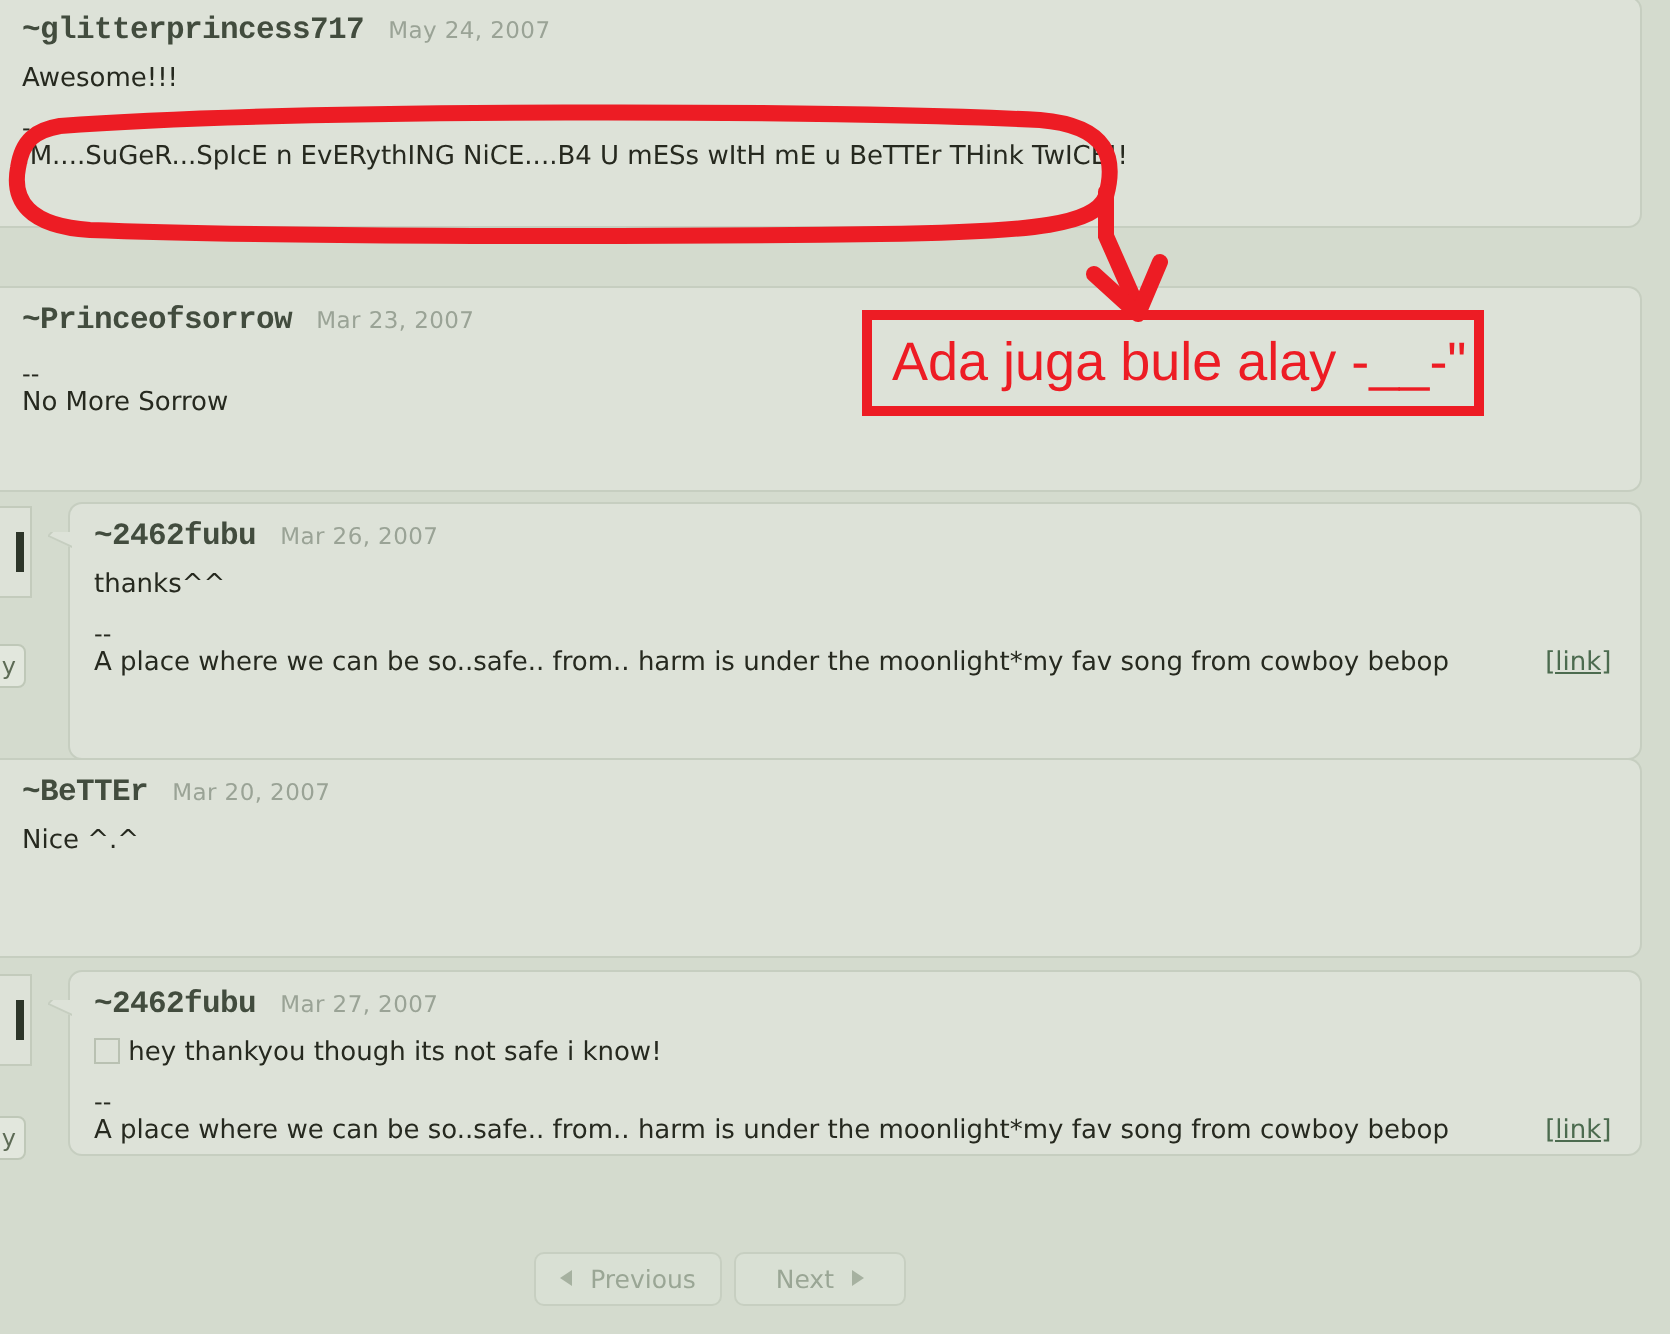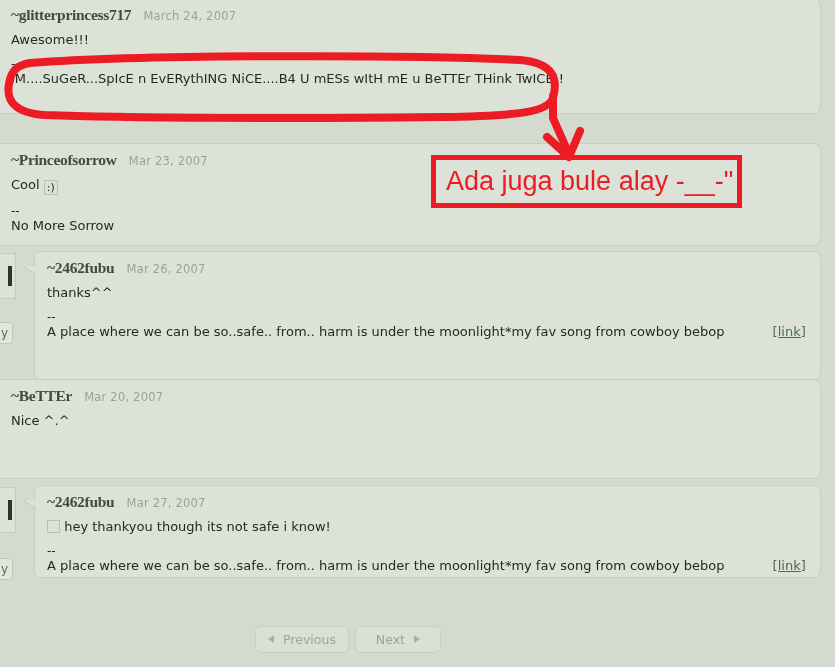--- a/index.html
+++ b/index.html
@@ -65,7 +65,7 @@
     white-space: nowrap;
   }
   .uname {
-    font-family: Liberation Serif, serif;
+    font-family: Liberation Mono, monospace;
     font-weight: bold;
     font-size: 15.5px;
     color: #424c3e;

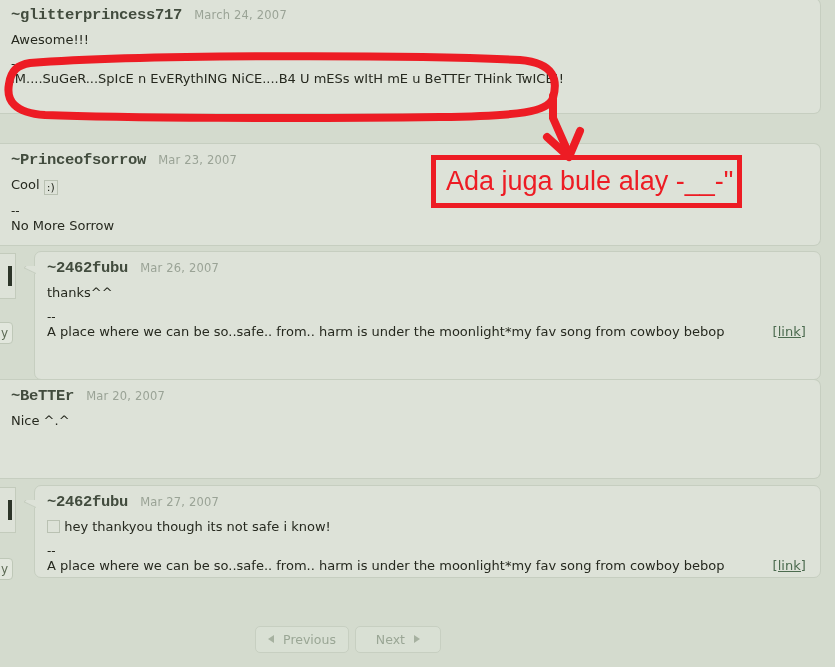--- a/index.html
+++ b/index.html
@@ -212,7 +212,7 @@
 
     <div class="chead">
       <span class="uname">~glitterprincess717</span>
-      <span class="cdate">March 24, 2007</span>
+      <span class="cdate">May 24, 2007</span>
     </div>
     <div class="cbody">Awesome!!!</div>
     <div class="sig">

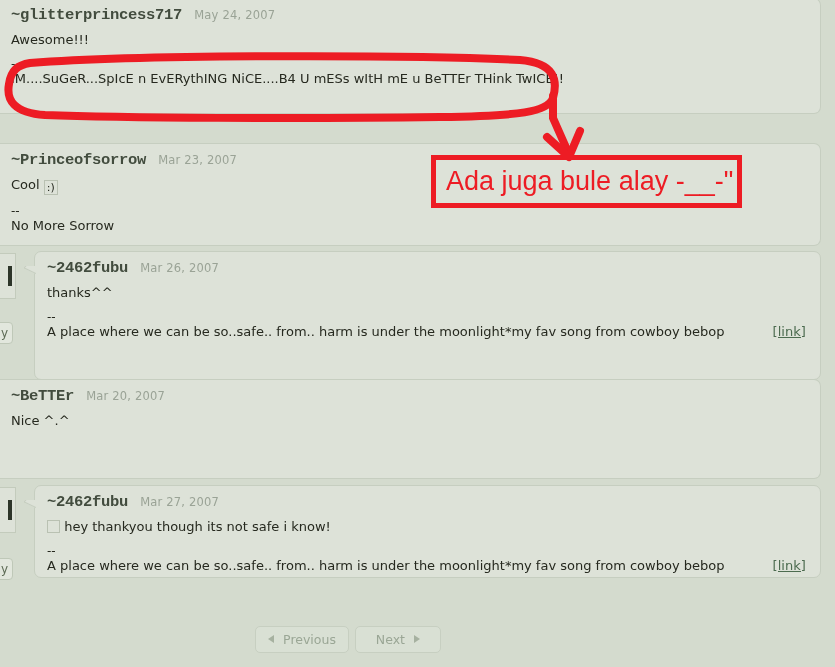--- a/index.html
+++ b/index.html
@@ -227,10 +227,6 @@
       <span class="uname">~Princeofsorrow</span>
       <span class="cdate">Mar 23, 2007</span>
     </div>
-    <div class="cbody">
-      <span>Cool</span>
-      <span class="brokenimg">:)</span>
-    </div>
     <div class="sig">
       <div class="sigdash">--</div>
       <div>No More Sorrow</div>

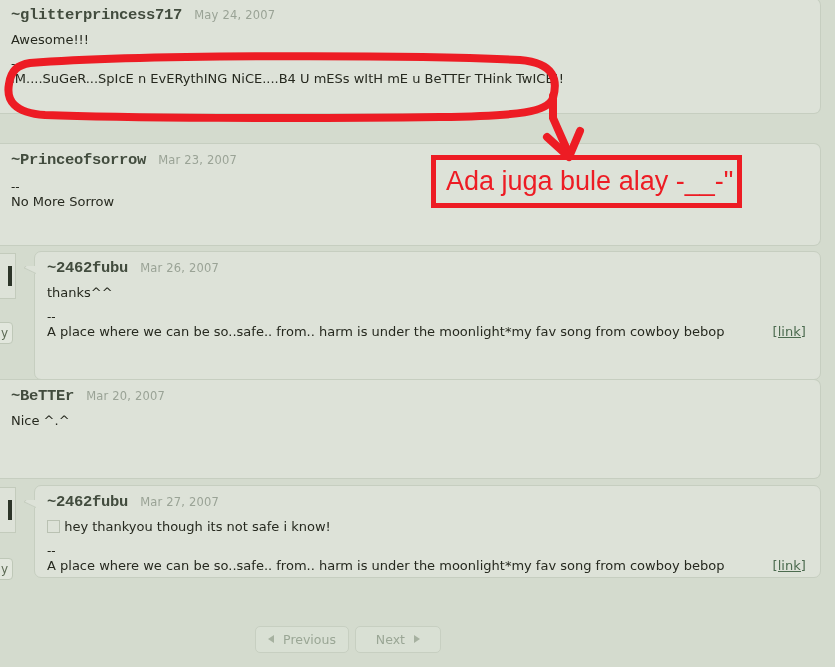--- a/index.html
+++ b/index.html
@@ -158,7 +158,7 @@
   
   .pager {
     position: absolute;
-    left: 0;
+    left: 12px;
     width: 696px;
     text-align: center;
   }

